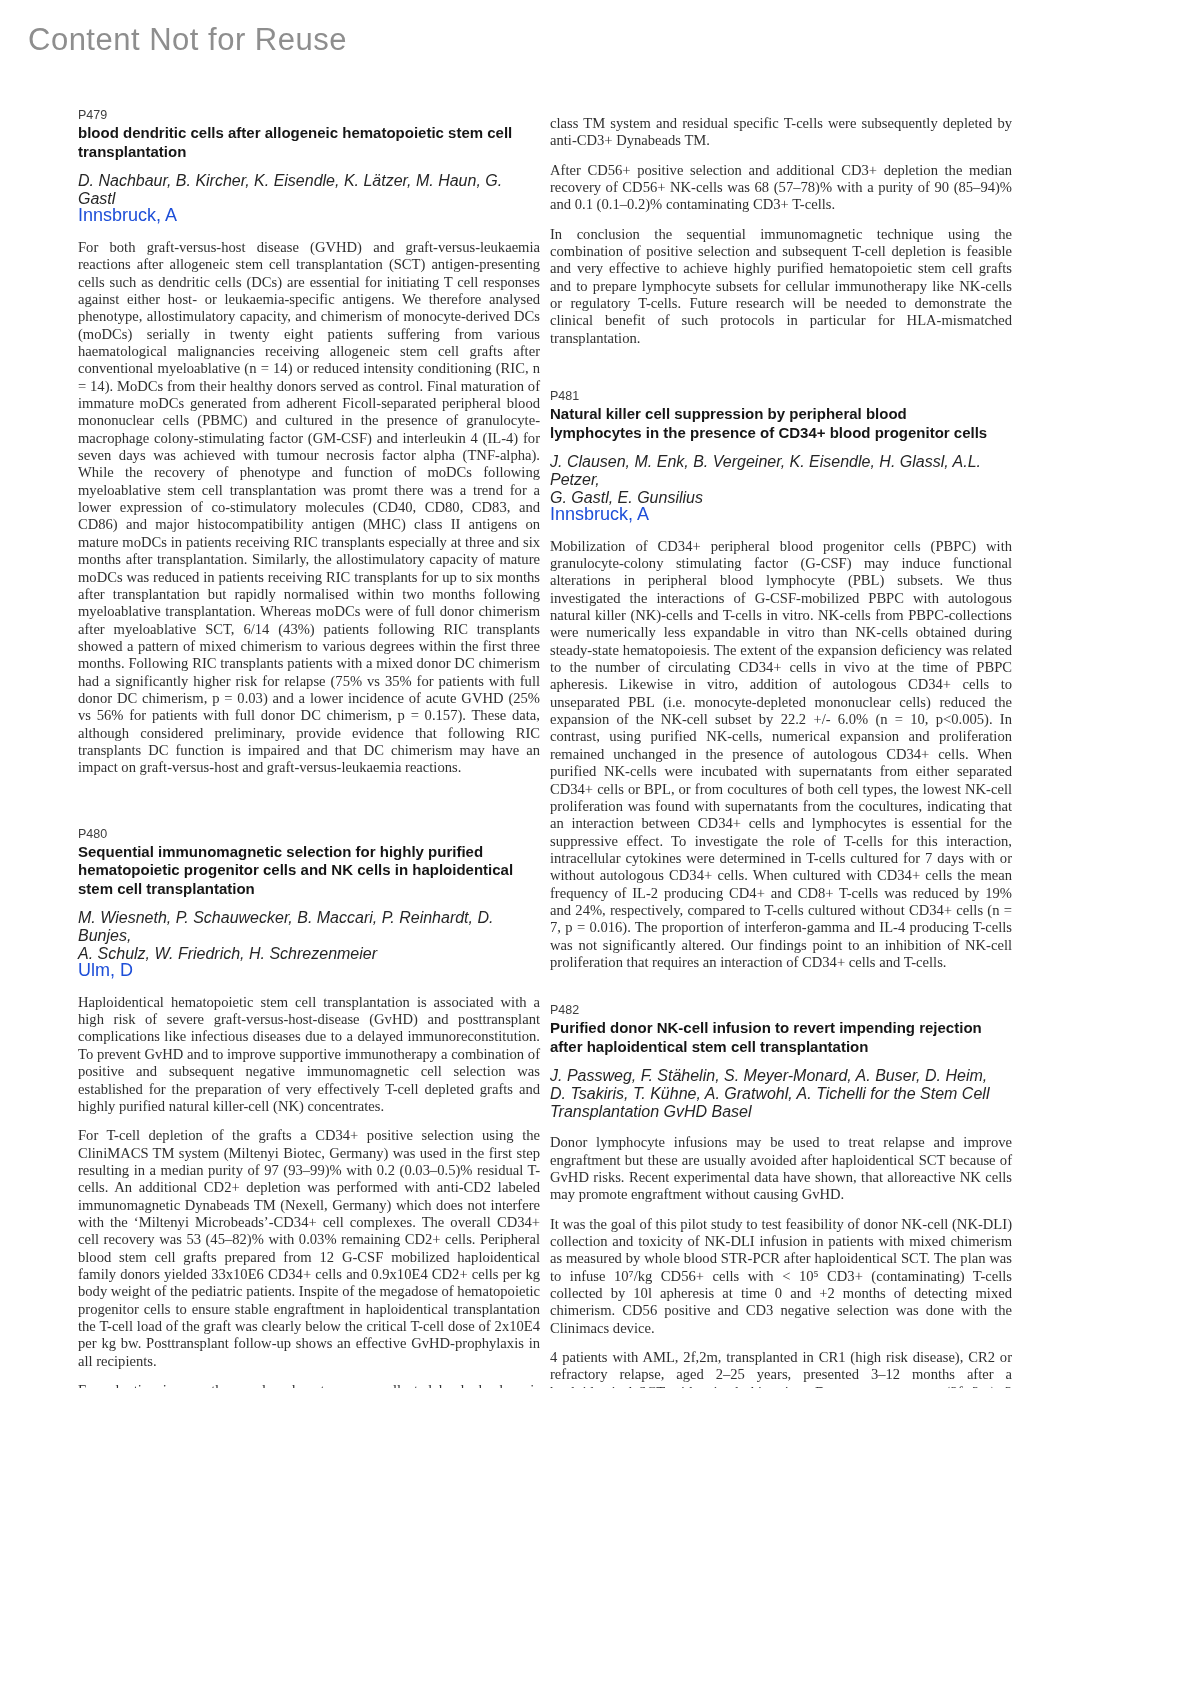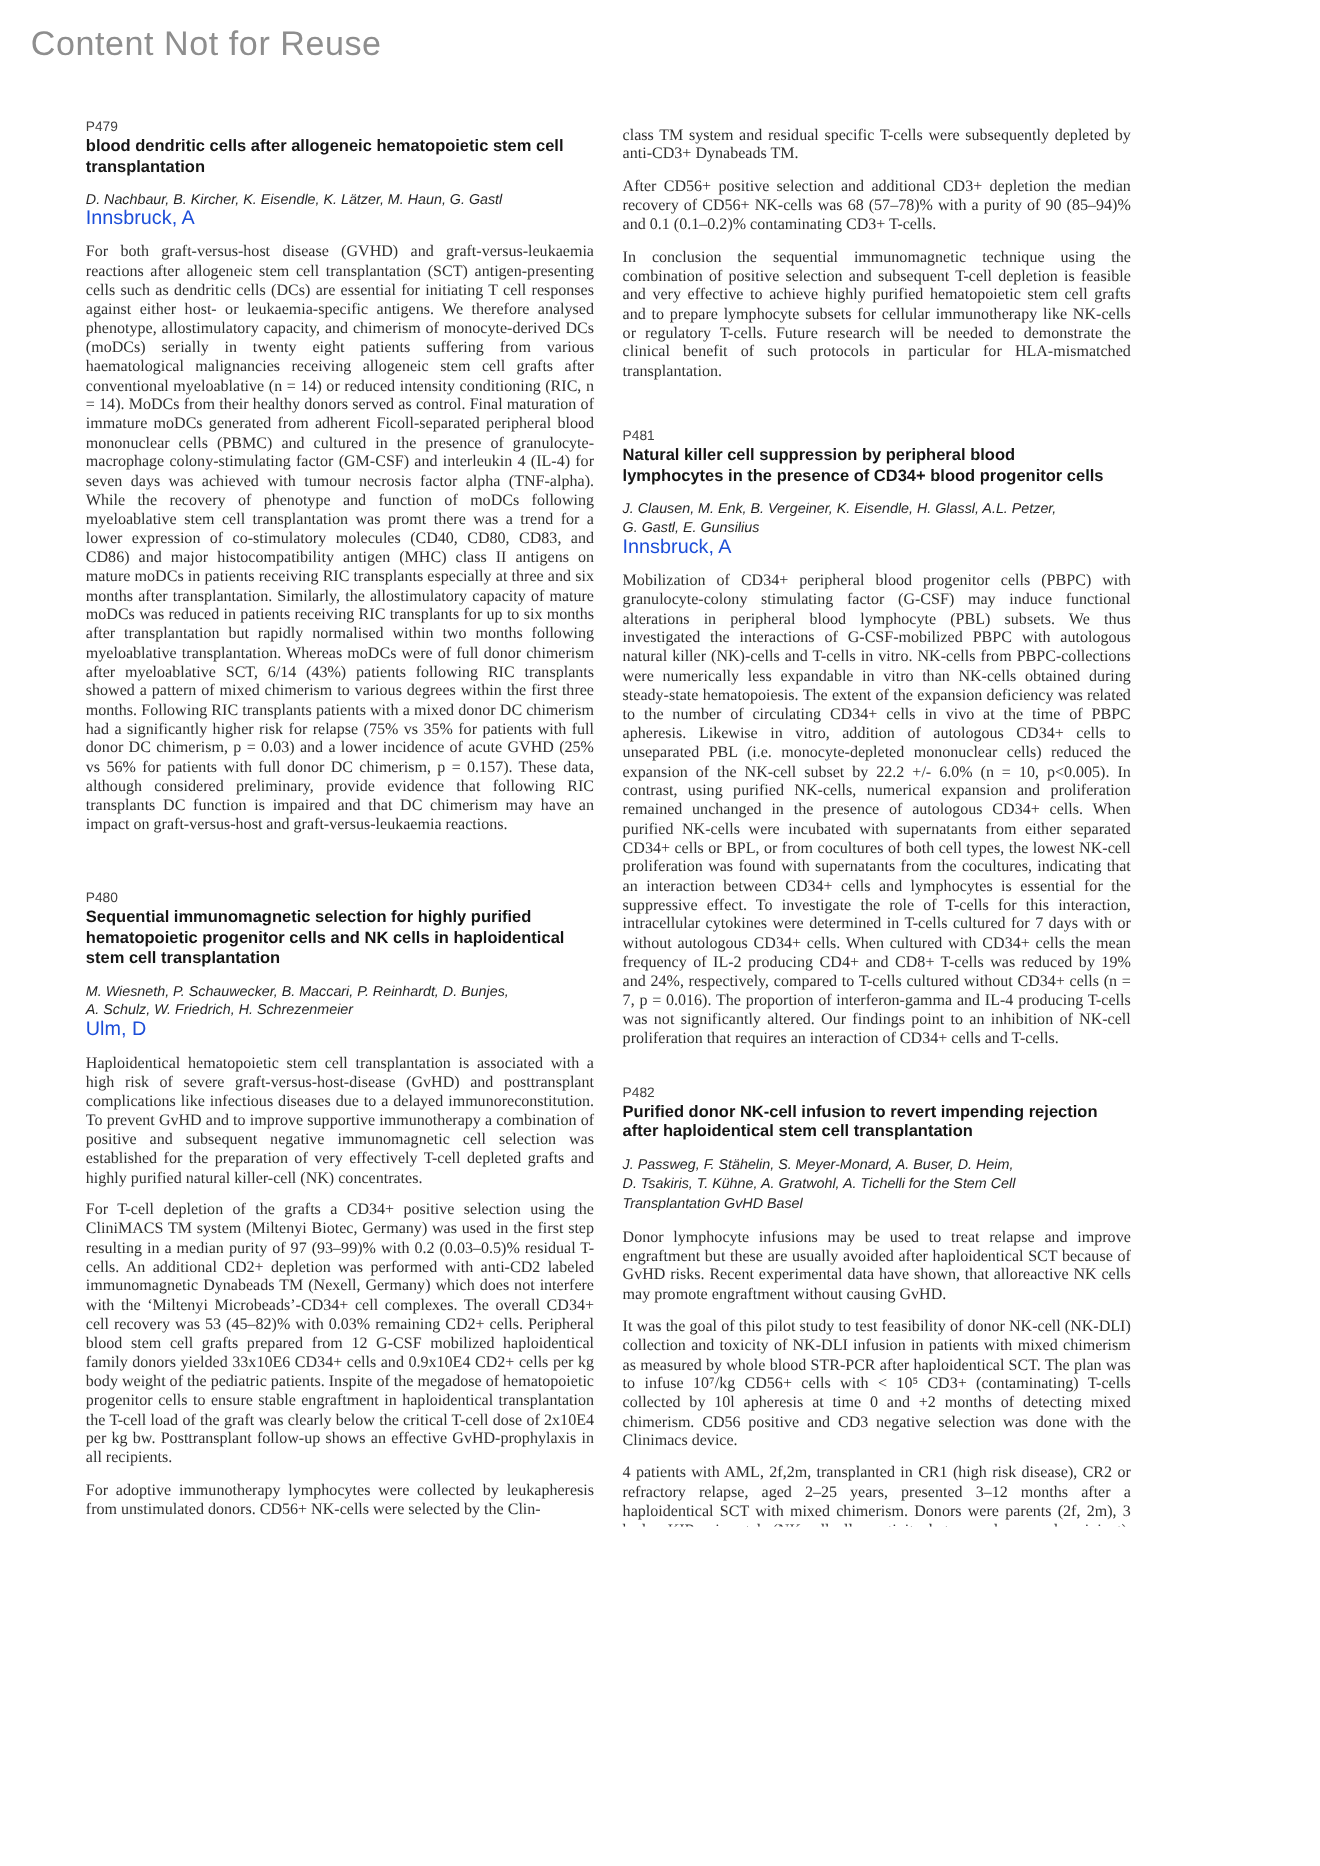--- a/index.html
+++ b/index.html
@@ -28,7 +28,7 @@
     top: 108px;
     width: 952px;
     display: flex;
-    gap: 26px;
+    gap: 10px;
   }
   .col { width: 462px; }
   .col-right { padding-top: 7px; }

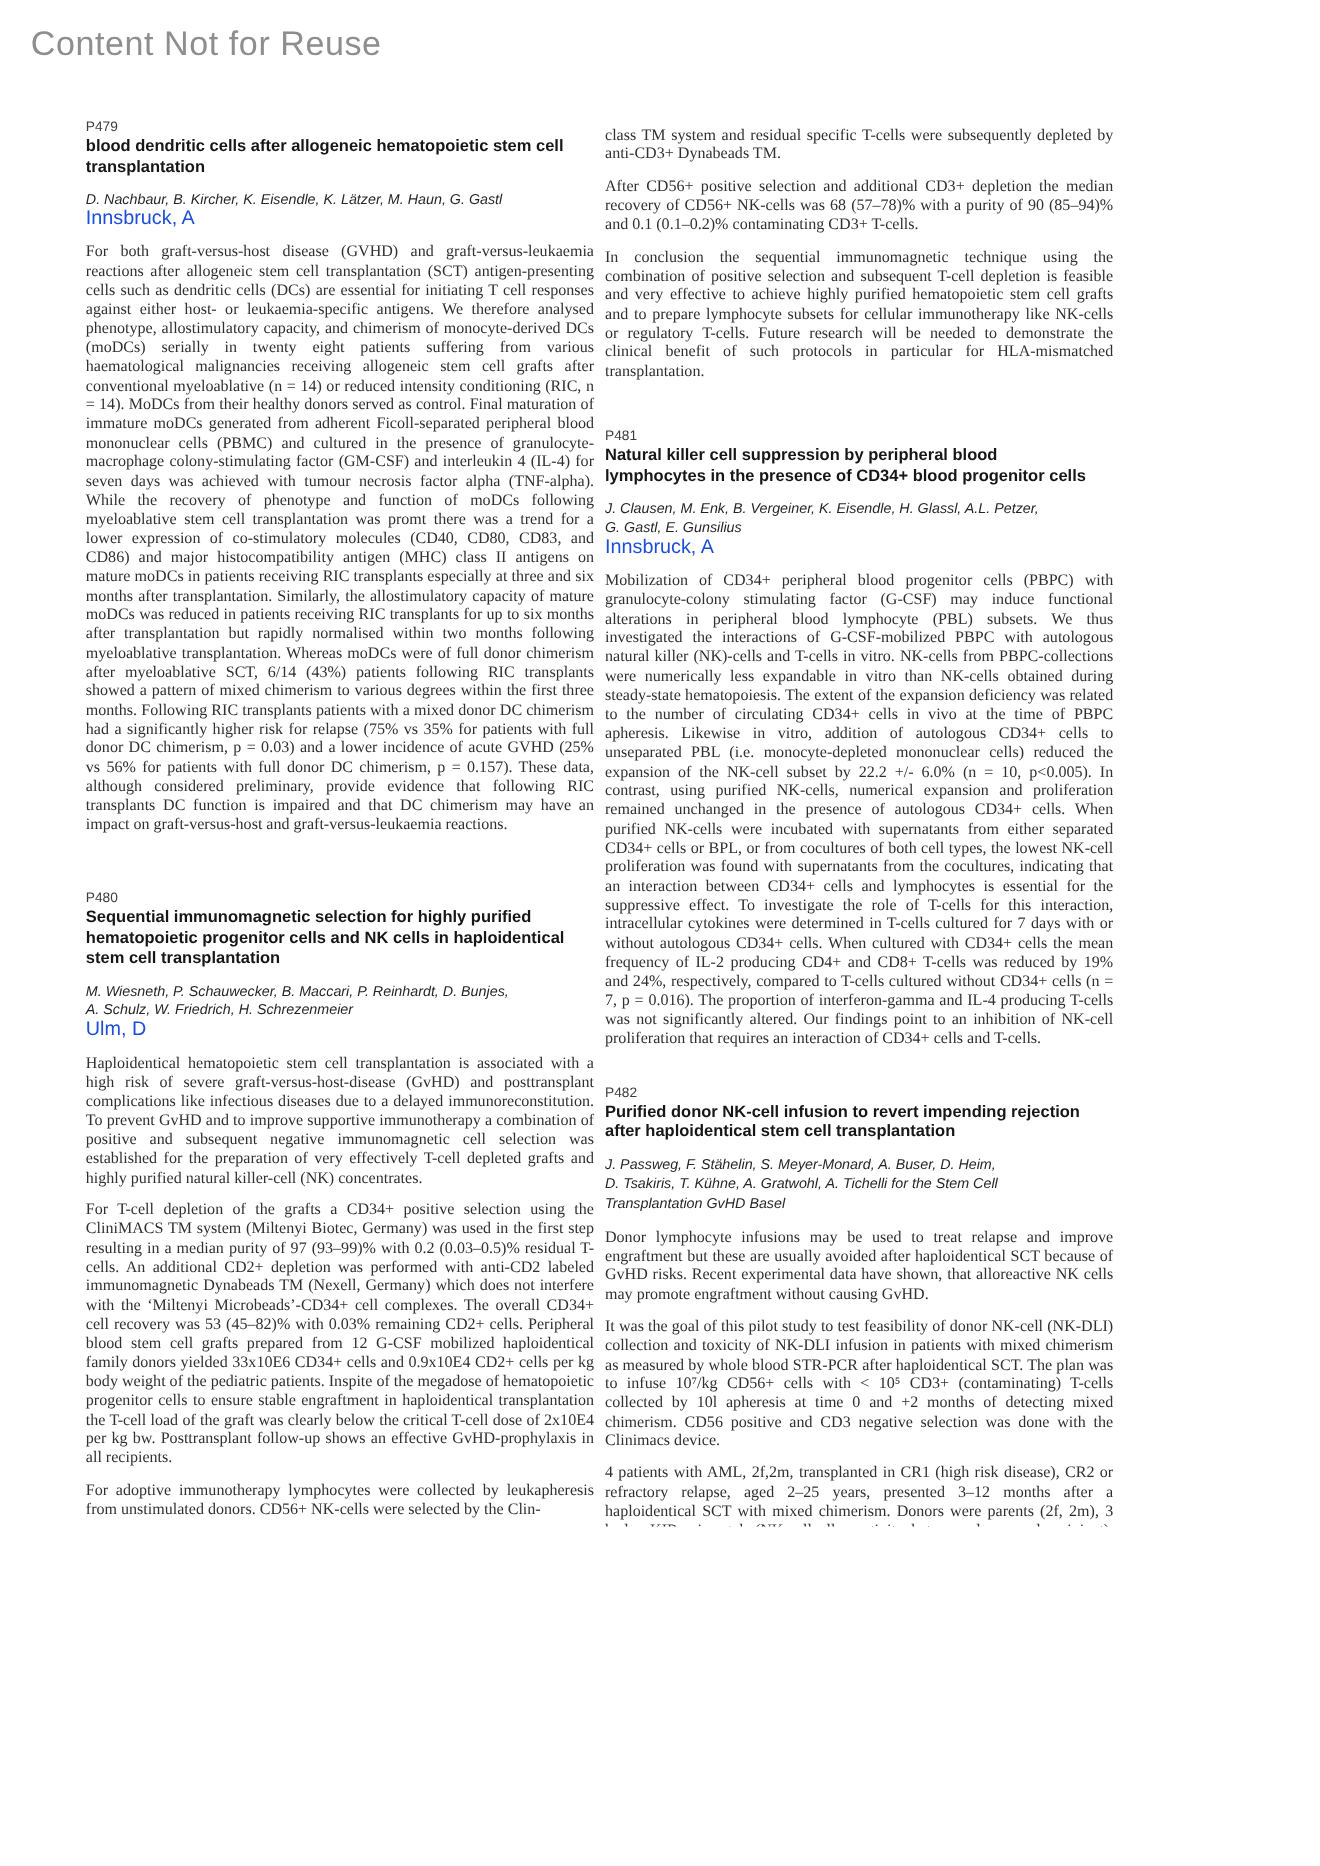--- a/index.html
+++ b/index.html
@@ -50,7 +50,7 @@
   .abs-authors {
     font-family: "Liberation Sans", sans-serif;
     font-style: italic;
-    font-size: 13px;
+    font-size: 16px;
     color: #262626;
     line-height: 17.6px;
     margin: 0;

